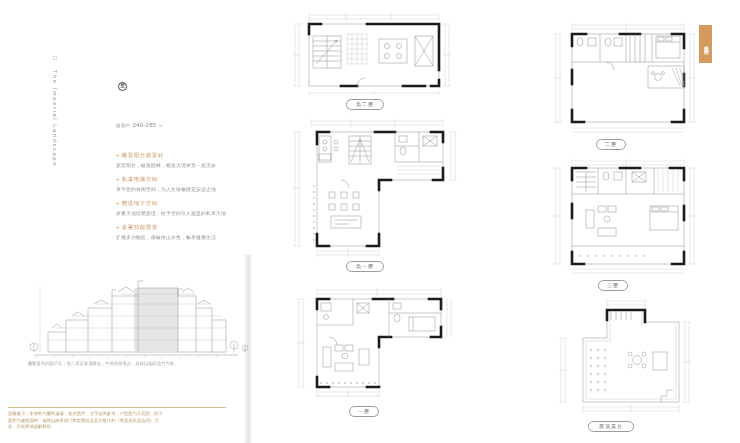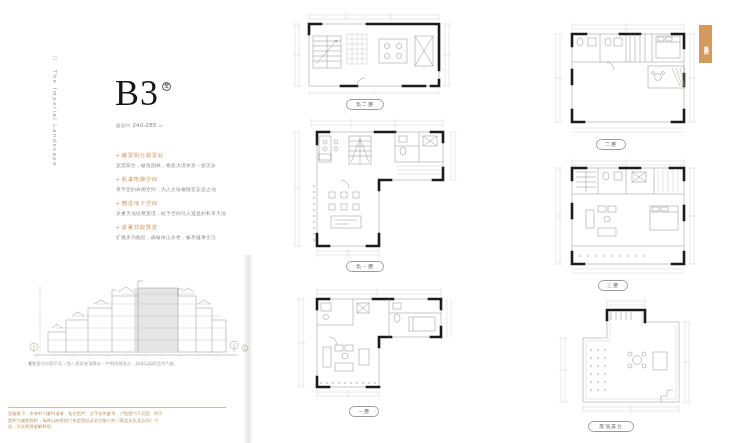--- a/index.html
+++ b/index.html
@@ -60,7 +60,6 @@
   </div>
 
   <div class="unit-head">
-    <div class="unit-code">B3</div>
     <div class="unit-side">
       <div class="unit-type">户型</div>
       <div class="unit-badge">S</div>

